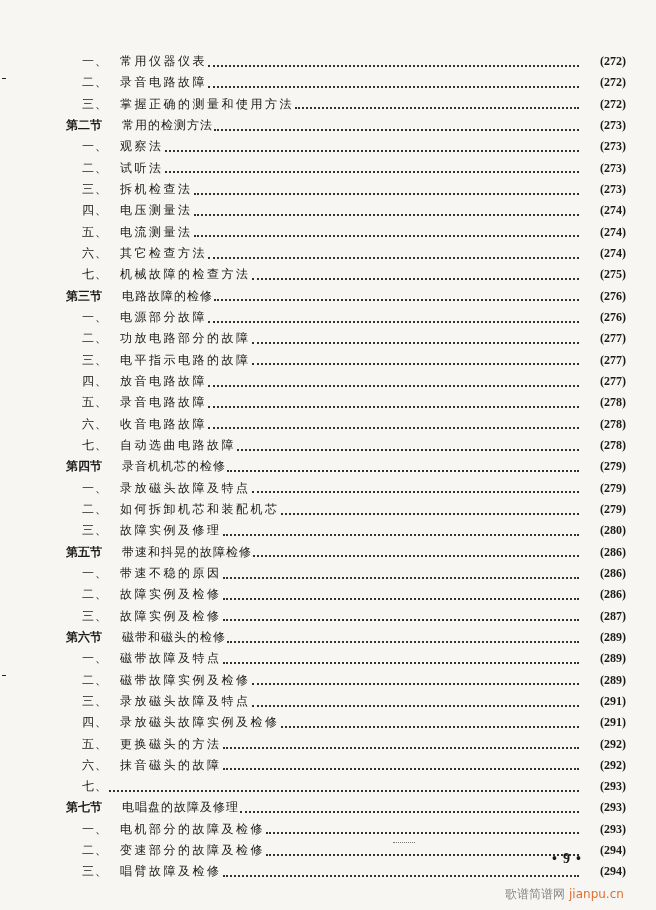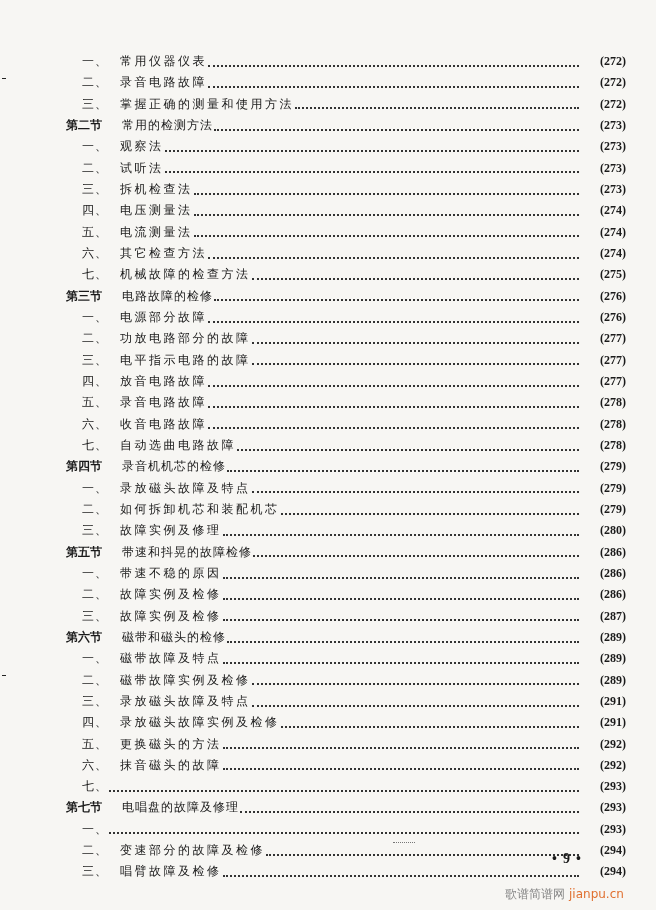--- a/index.html
+++ b/index.html
@@ -333,6 +333,7 @@
       </div>
       <div class="row sub">
         <span class="num">一、</span>
+        <span class="title">电机部分的故障及检修</span>
         <span class="leader"></span>
         <span class="page-num">(293)</span>
       </div>

